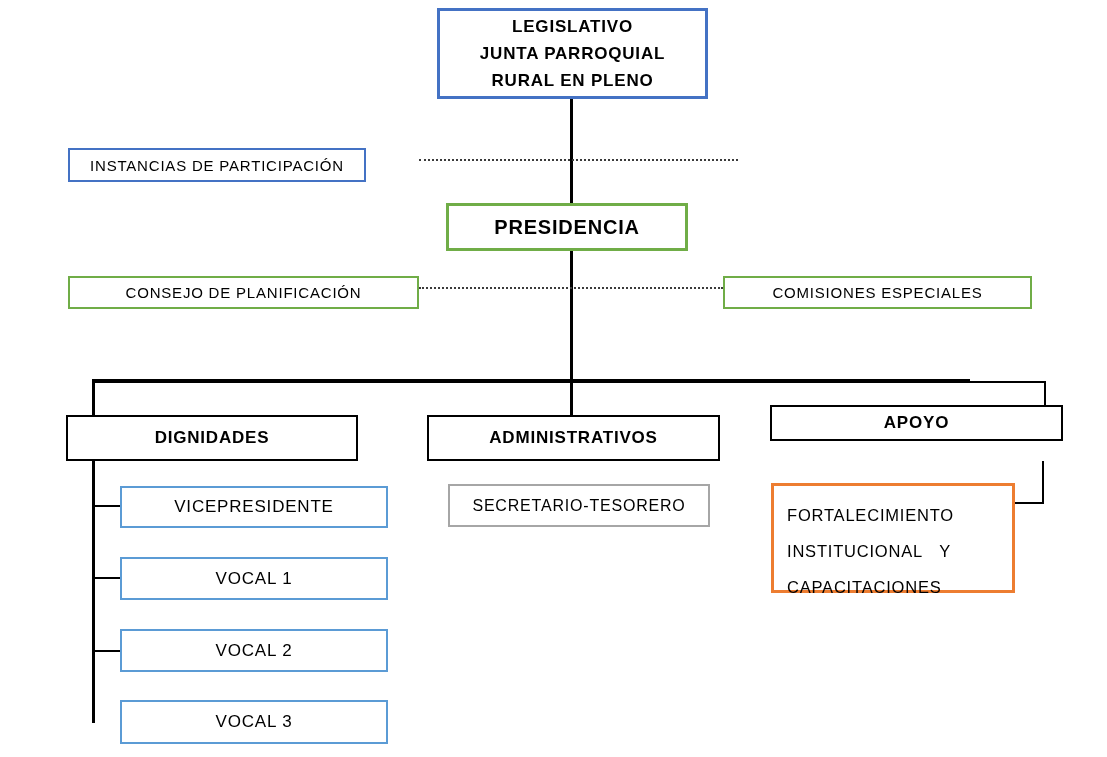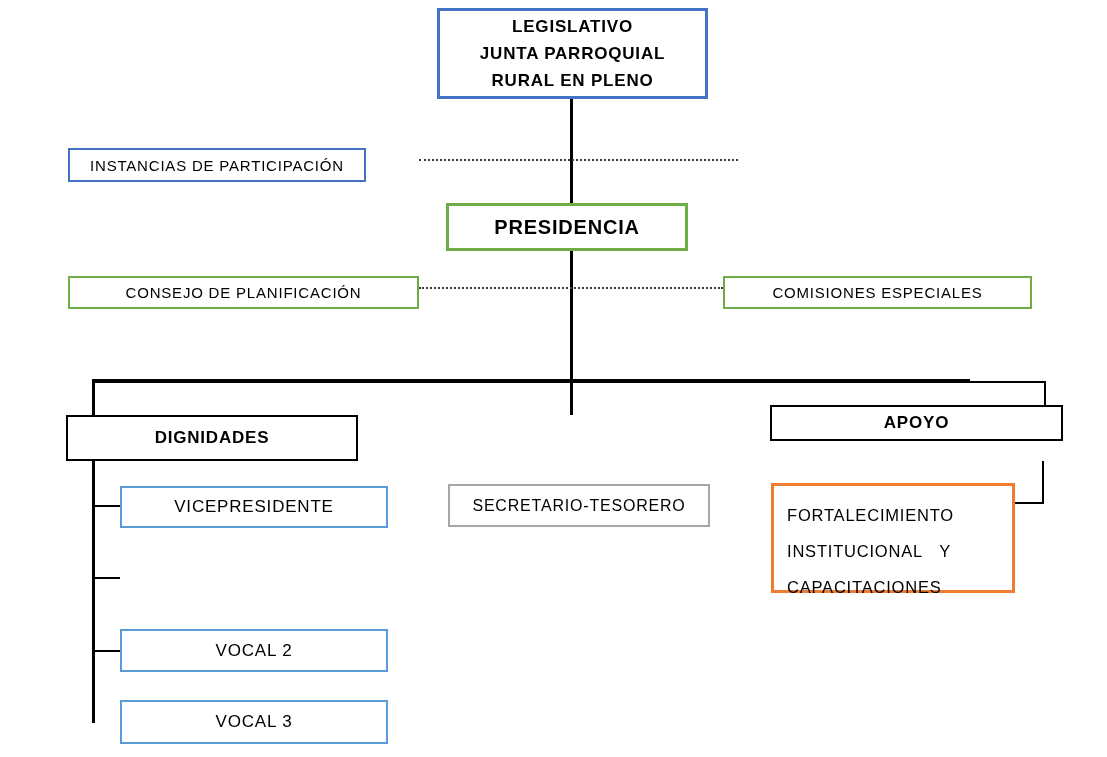--- a/index.html
+++ b/index.html
@@ -127,6 +127,7 @@
 
   <div class="node node-dept node-dignidades">DIGNIDADES</div>
 
+  <div class="node node-dept node-administrativos">ADMINISTRATIVOS</div>
 
   <div class="node node-dept node-apoyo">APOYO</div>
 

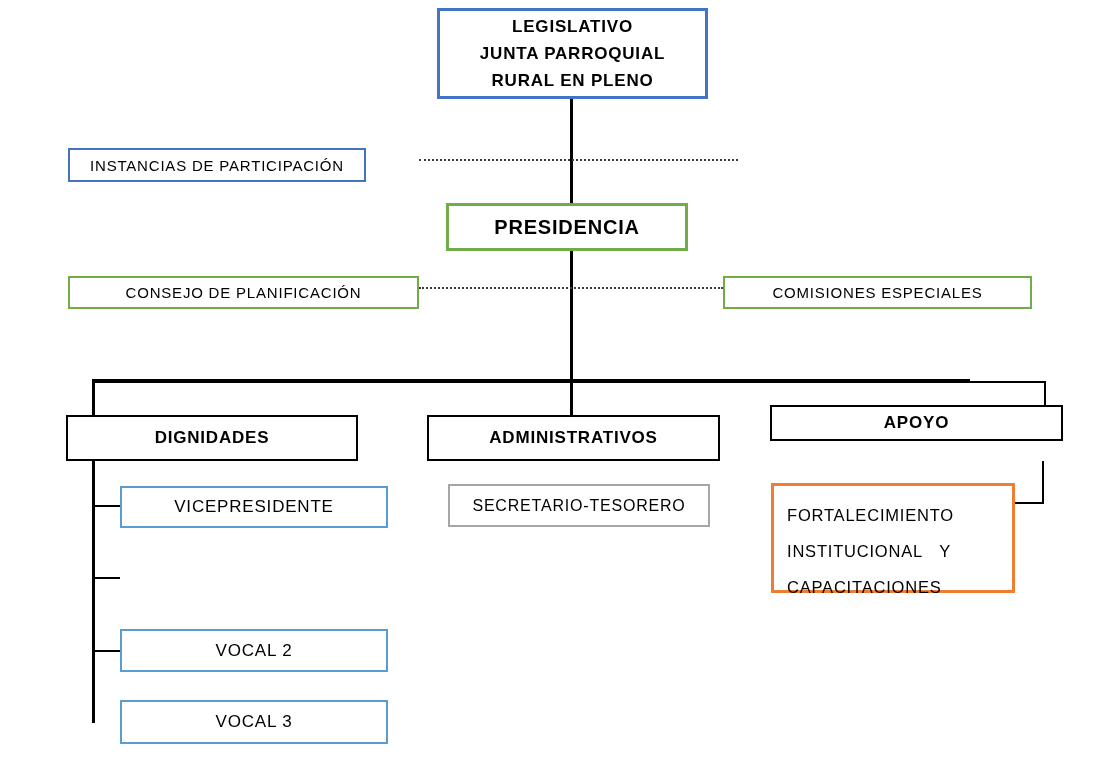--- a/index.html
+++ b/index.html
@@ -133,6 +133,7 @@
 
   <div class="node node-sub node-vice" style="border-color: rgb(91, 155, 213);">VICEPRESIDENTE</div>
 
+  <div class="node node-sub node-vocal1" style="border-color: rgb(91, 155, 213);">VOCAL 1</div>
 
   <div class="node node-sub node-vocal2" style="border-color: rgb(91, 155, 213);">VOCAL 2</div>
 

